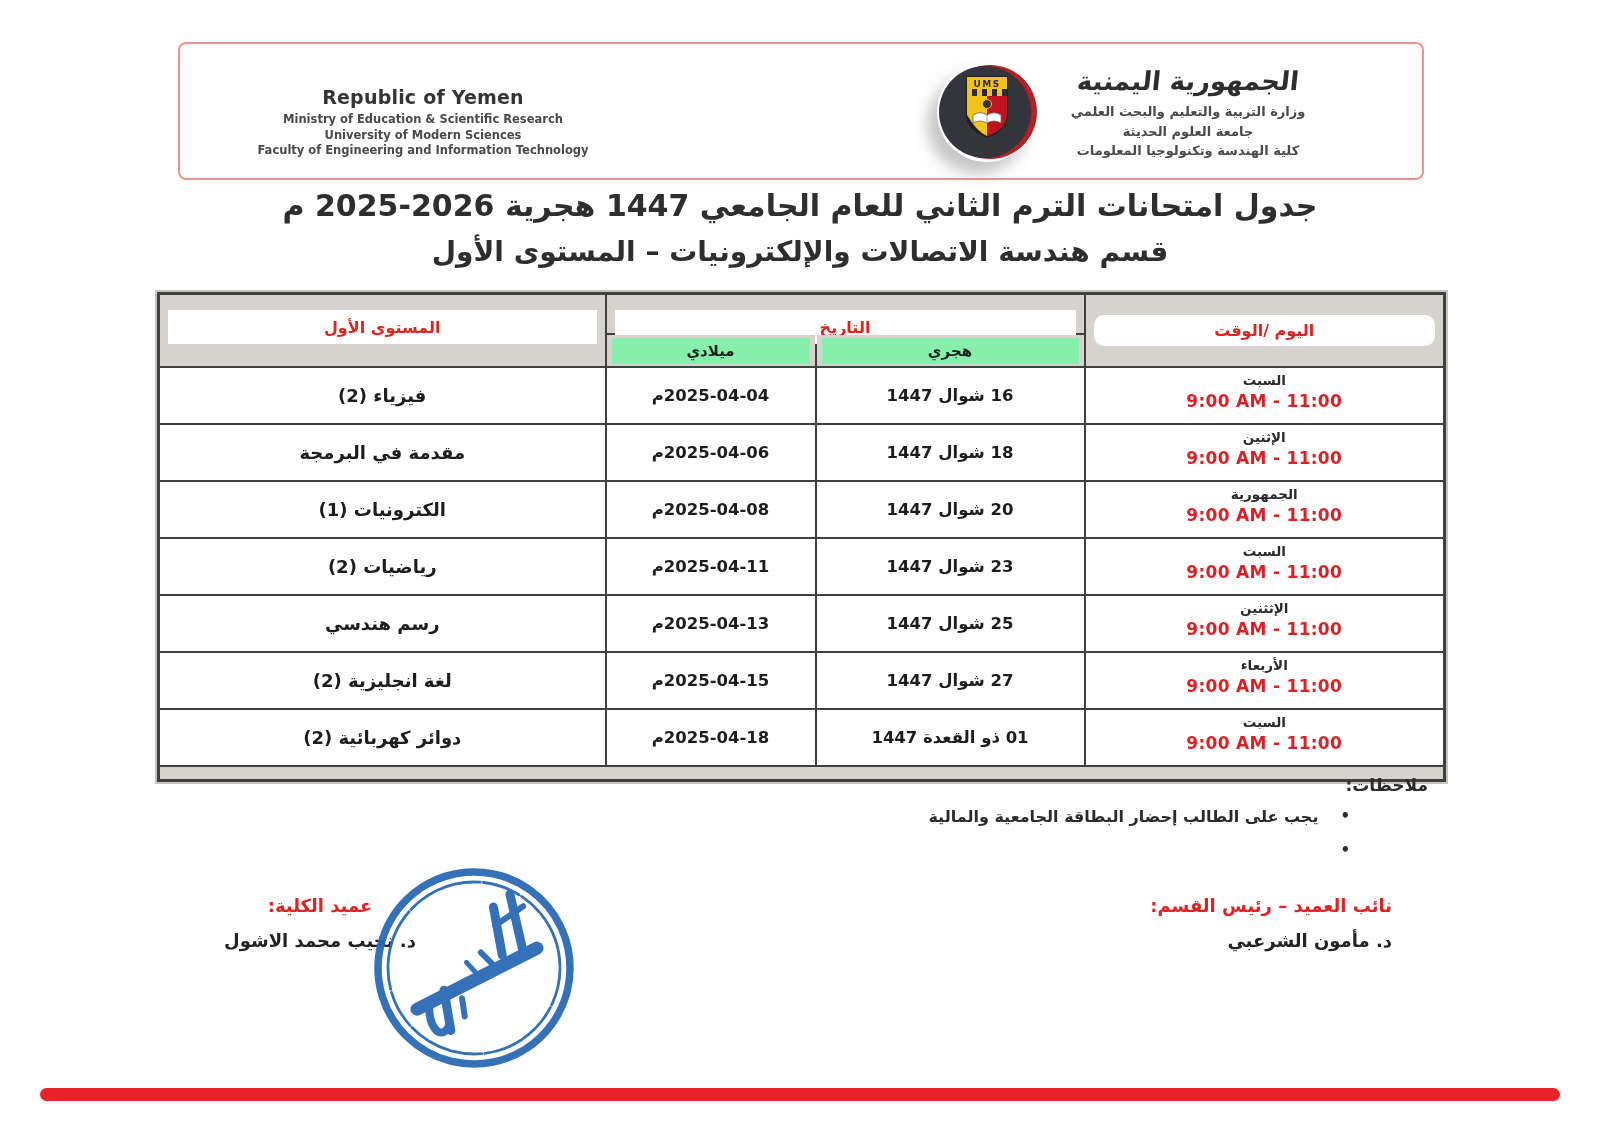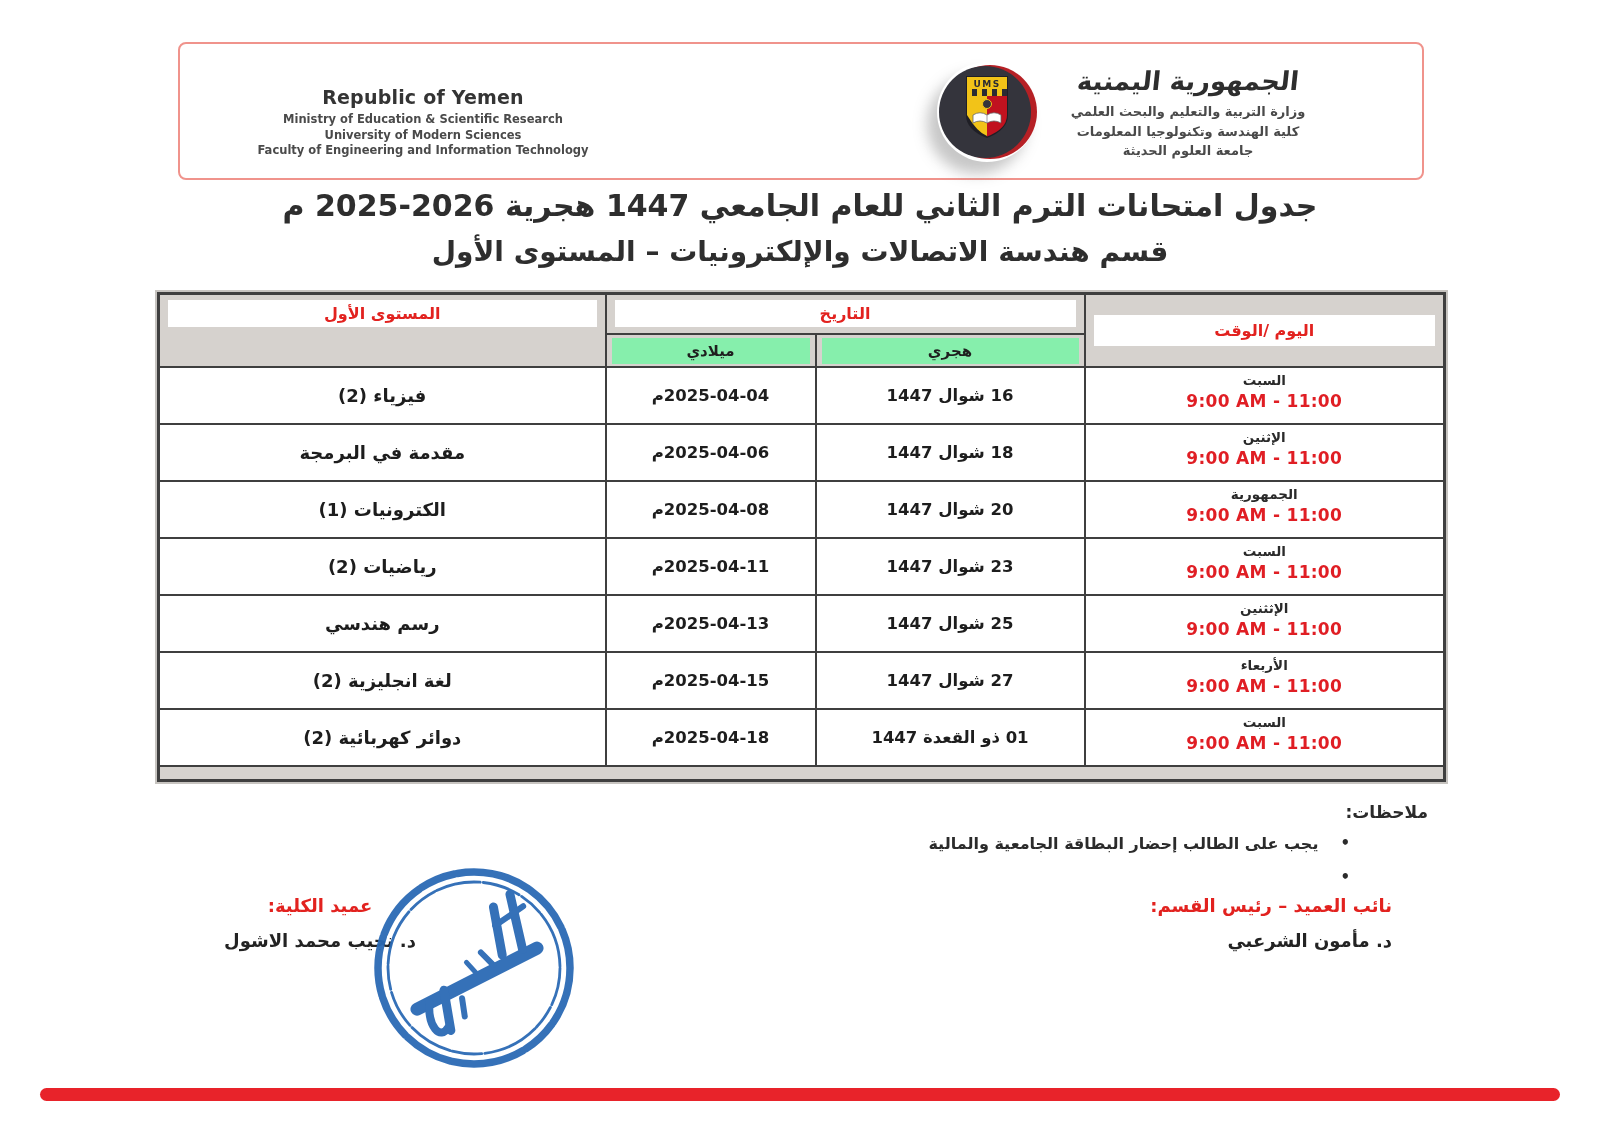--- a/index.html
+++ b/index.html
@@ -133,8 +133,8 @@
     <div class="lh-right">
       <div class="callig">الجمهورية اليمنية</div>
       <div class="l">وزارة التربية والتعليم والبحث العلمي</div>
+      <div class="l">جامعة العلوم الحديثة</div>
       <div class="l">كلية الهندسة وتكنولوجيا المعلومات</div>
-      <div class="l">جامعة العلوم الحديثة</div>
     </div>
   </div>
 

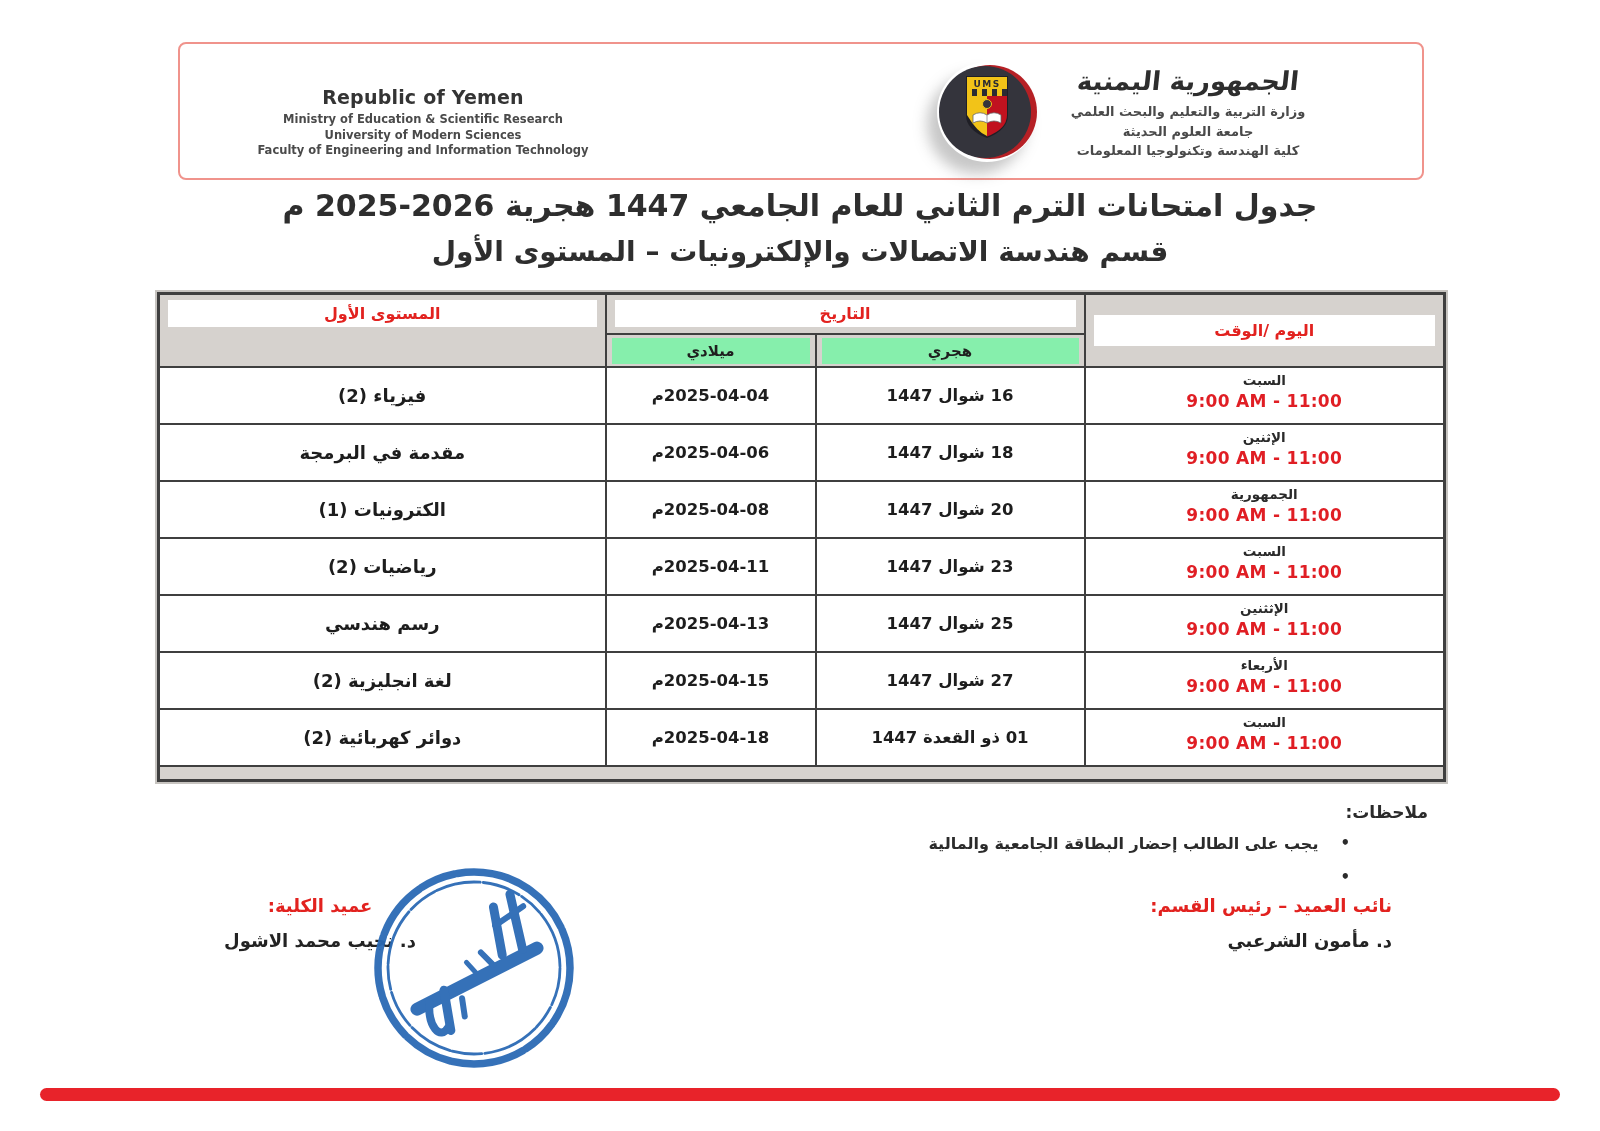--- a/index.html
+++ b/index.html
@@ -56,7 +56,7 @@
     display:flex;align-items:center;justify-content:center;
     font-weight:bold;font-size:16px;color:#e2221f;
   }
-  .strip.top{top:5px;height:27px;}
+  .strip.top{top:15px;height:34px;}
   .strip.mid{top:20px;height:31px;}
   .subbox{
     margin:2px 5px;height:26px;background:#86efac;

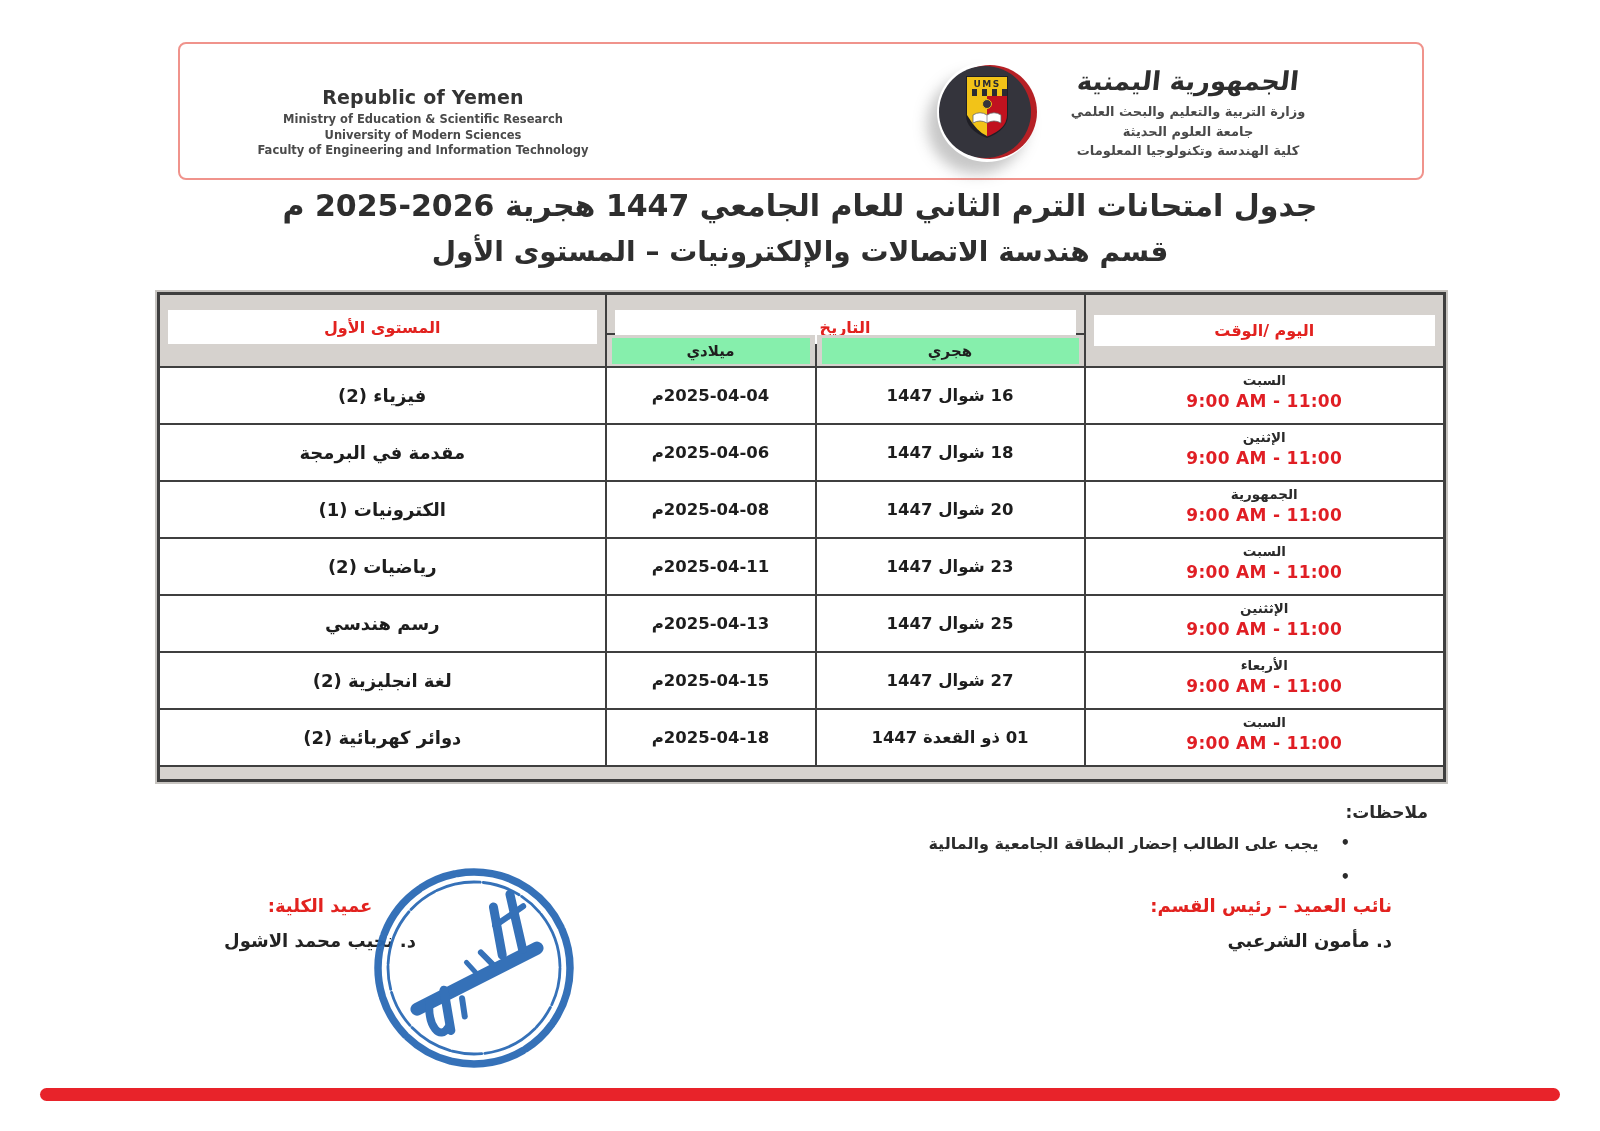--- a/index.html
+++ b/index.html
@@ -57,7 +57,7 @@
     font-weight:bold;font-size:16px;color:#e2221f;
   }
   .strip.top{top:15px;height:34px;}
-  .strip.mid{top:20px;height:31px;}
+  .strip.mid{top:20px;height:31px;border-radius:10px;}
   .subbox{
     margin:2px 5px;height:26px;background:#86efac;
     display:flex;align-items:center;justify-content:center;

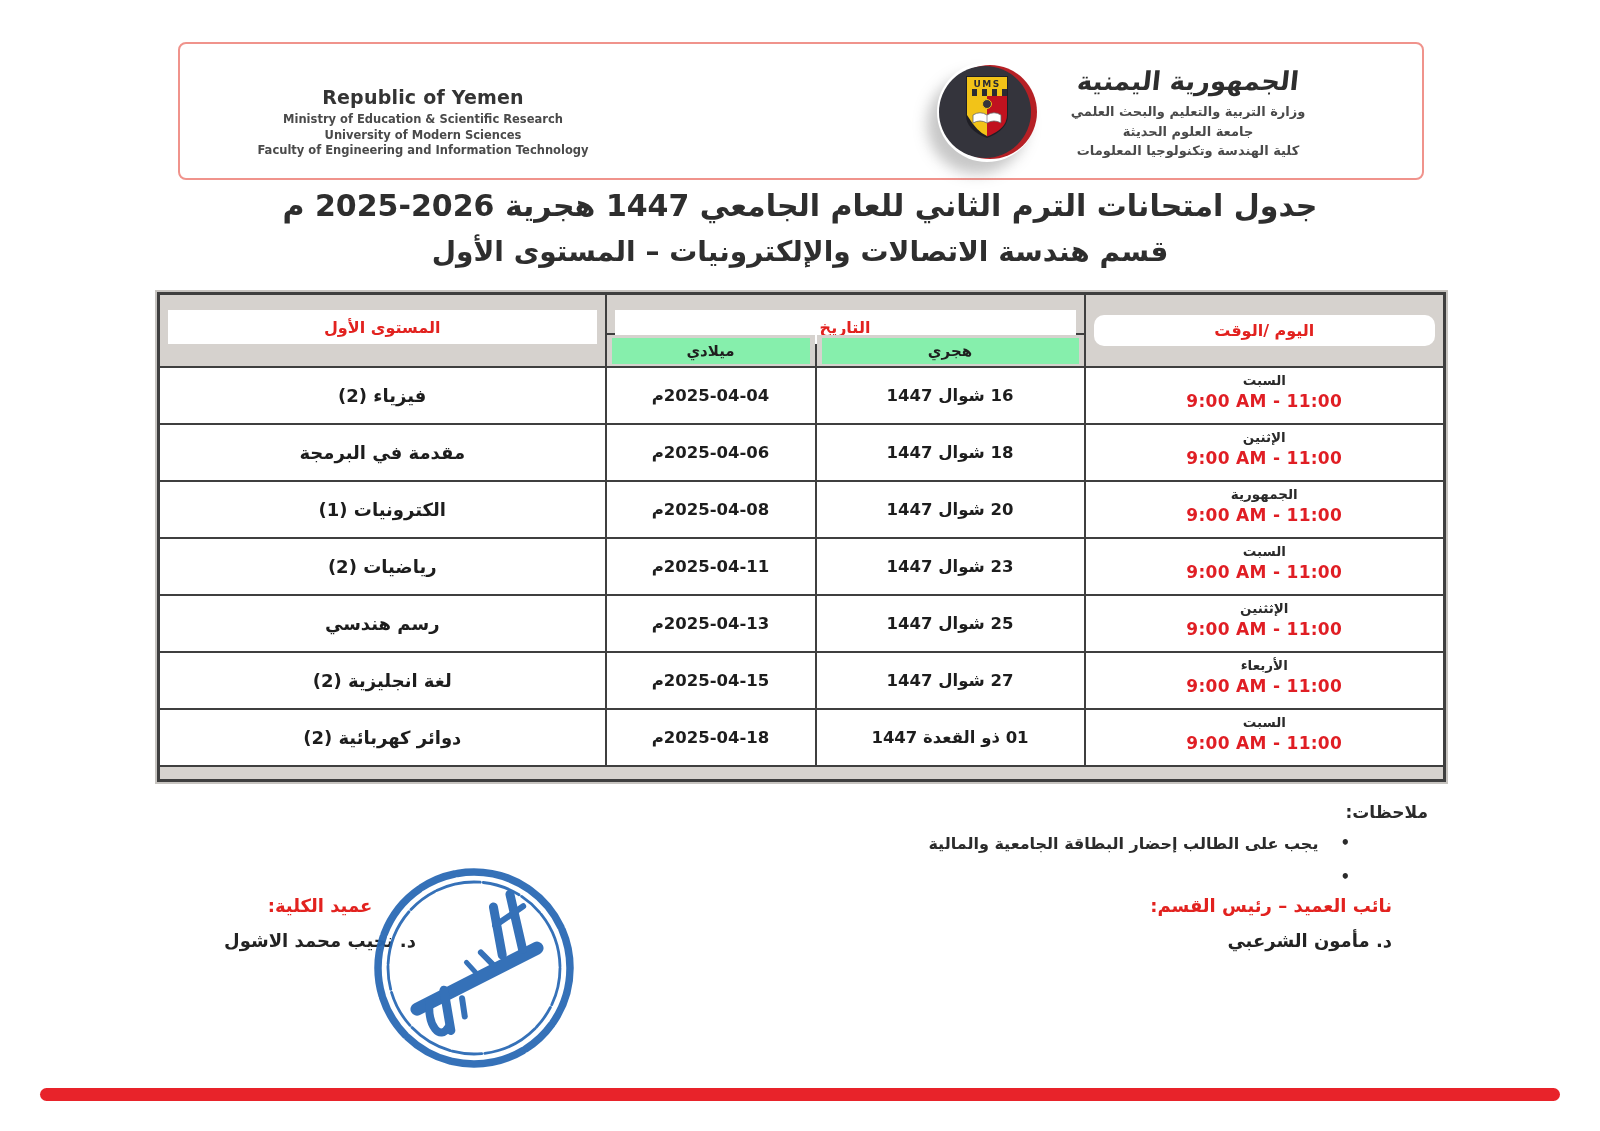--- a/index.html
+++ b/index.html
@@ -75,7 +75,7 @@
 
   
   .notes{position:absolute;right:172px;top:775px;width:520px;direction:rtl;color:#2b2b2b;}
-  .notes .nh{font-size:17px;font-weight:bold;text-align:right;margin-top:27px;}
+  .notes .nh{font-size:17px;font-weight:bold;text-align:right;}
   .notes ul{list-style:none;margin:12px 78px 0 0;padding:0;}
   .notes li{display:flex;gap:22px;align-items:flex-start;font-size:16px;font-weight:bold;margin-bottom:14px;}
   .notes .blt{font-size:15px;line-height:1.3;}

